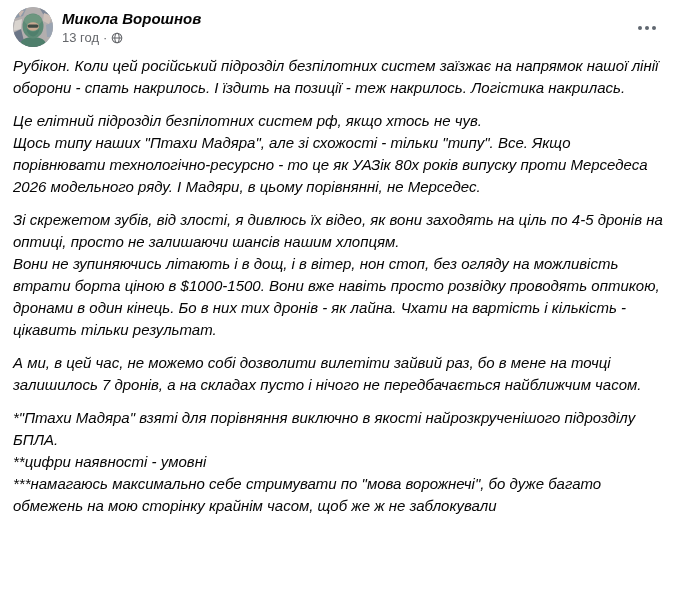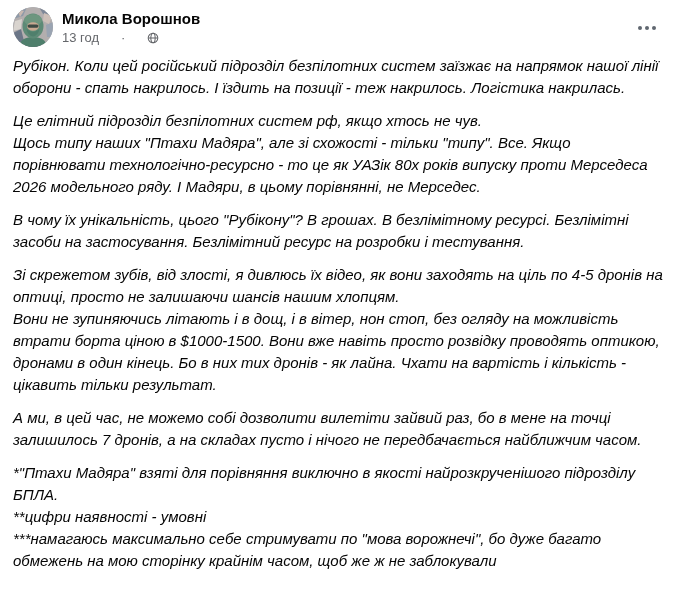--- a/index.html
+++ b/index.html
@@ -44,6 +44,7 @@
     color: #050505;
     line-height: 19px;
     cursor: pointer;
+    font-style: italic;
   }
   .sub-line {
     display: flex;

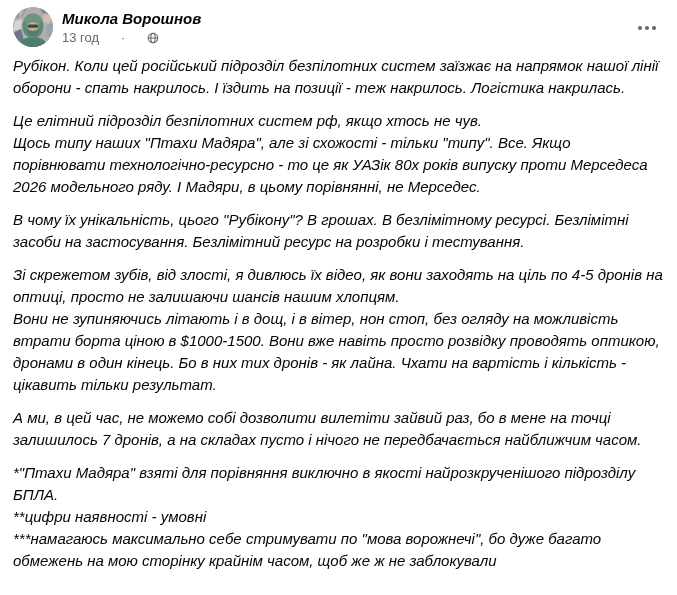--- a/index.html
+++ b/index.html
@@ -49,7 +49,7 @@
   .sub-line {
     display: flex;
     align-items: center;
-    gap: 22px;
+    gap: 4px;
     font-size: 13px;
     color: #65676B;
     line-height: 17px;

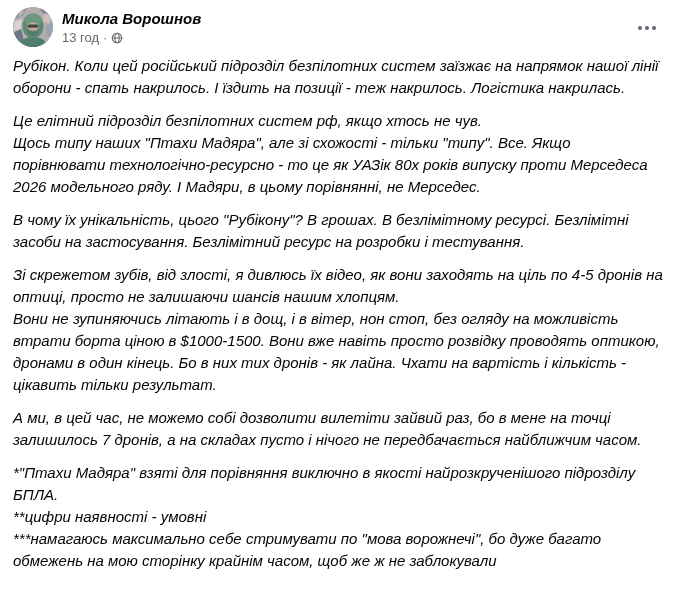--- a/index.html
+++ b/index.html
@@ -156,7 +156,6 @@
     <p>Рубікон. Коли цей російський підрозділ безпілотних систем заїзжає на напрямок нашої лінії оборони - спать накрилось. І їздить на позиції - теж накрилось. Логістика накрилась.</p>
     <p>Це елітний підрозділ безпілотних систем рф, якщо хтось не чув.
 Щось типу наших "Птахи Мадяра", але зі схожості - тільки "типу". Все. Якщо порівнювати технологічно-ресурсно - то це як УАЗік 80х років випуску проти Мерседеса 2026 модельного ряду. І Мадяри, в цьому порівнянні, не Мерседес.</p>
-    <p>В чому їх унікальність, цього "Рубікону"? В грошах. В безлімітному ресурсі. Безлімітні засоби на застосування. Безлімітний ресурс на розробки і тестування.</p>
     <p>Зі скрежетом зубів, від злості, я дивлюсь їх відео, як вони заходять на ціль по 4-5 дронів на оптиці, просто не залишаючи шансів нашим хлопцям.
 Вони не зупиняючись літають і в дощ, і в вітер, нон стоп, без огляду на можливість втрати борта ціною в $1000-1500. Вони вже навіть просто розвідку проводять оптикою, дронами в один кінець. Бо в них тих дронів - як лайна. Чхати на вартість і кількість - цікавить тільки результат.</p>
     <p>А ми, в цей час, не можемо собі дозволити вилетіти зайвий раз, бо в мене на точці залишилось 7 дронів, а на складах пусто і нічого не передбачається найближчим часом.</p>

